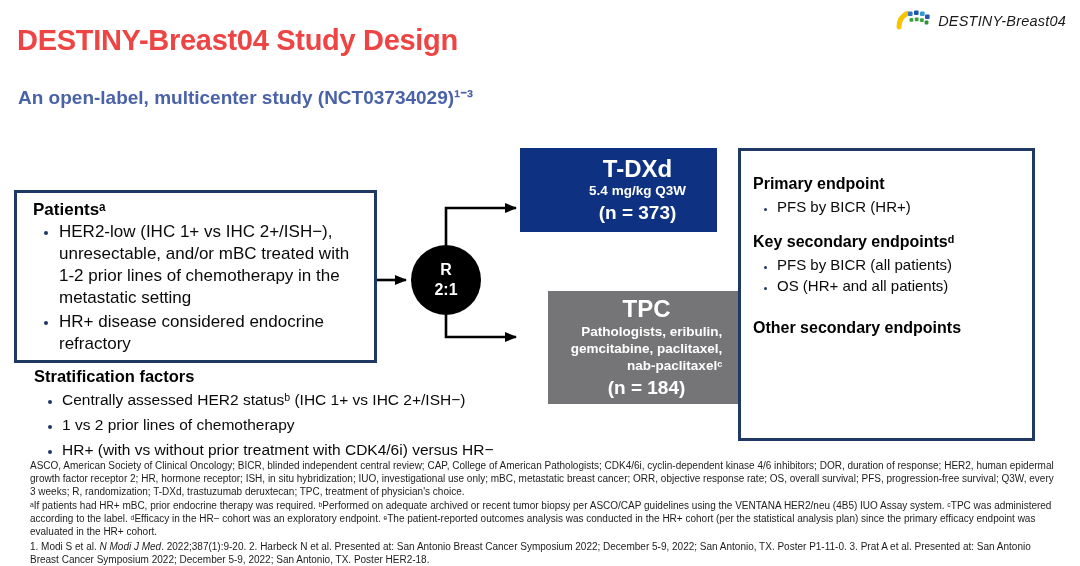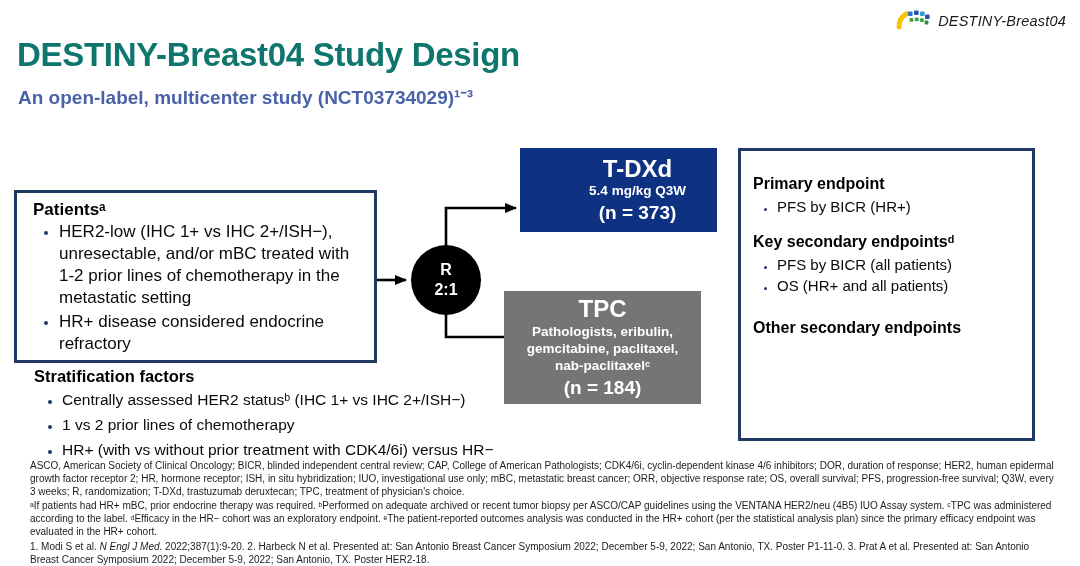--- a/index.html
+++ b/index.html
@@ -11,7 +11,7 @@
   .brand-text { font-style: italic; font-size: 14.5px; color: #1a1a1a; letter-spacing: .2px; }
 
   
-  .page-title { position: absolute; left: 17px; top: 36px; font-size: 33px; font-weight: 700; color: #0f766e; letter-spacing: -0.3px; }
+  .page-title { position: absolute; left: 17px; top: 24px; font-size: 29px; font-weight: 700; color: #ef4444; letter-spacing: -0.3px; }
   .page-subtitle { position: absolute; left: 18px; top: 84px; font-size: 19px; font-weight: 700; color: #4A63A8; text-align: center; }
 
   

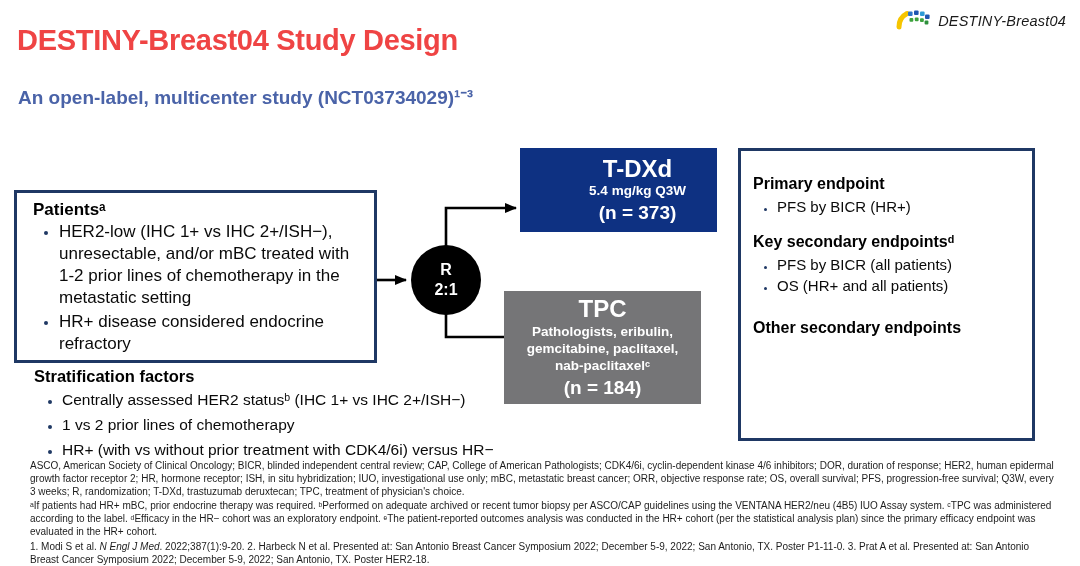--- a/index.html
+++ b/index.html
@@ -38,7 +38,7 @@
   .arm { position: absolute; color: #fff; text-align: center; display: flex; flex-direction: column;
     align-items: center; justify-content: center; }
   .arm-tdxd { left: 520px; top: 148px; width: 197px; height: 84px; background: #0E3182; padding-left: 38px; }
-  .arm-tpc { left: 504px; top: 291px; width: 197px; height: 113px; background: #757577; }
+  .arm-tpc { left: 548px; top: 291px; width: 197px; height: 113px; background: #757577; text-align: right; }
   .arm-name { font-size: 24px; font-weight: 700; line-height: 1.1; }
   .arm-sub { font-size: 13.5px; font-weight: 700; line-height: 1.25; margin-top: 1px; }
   .arm-n { font-size: 19px; font-weight: 700; margin-top: 2px; }

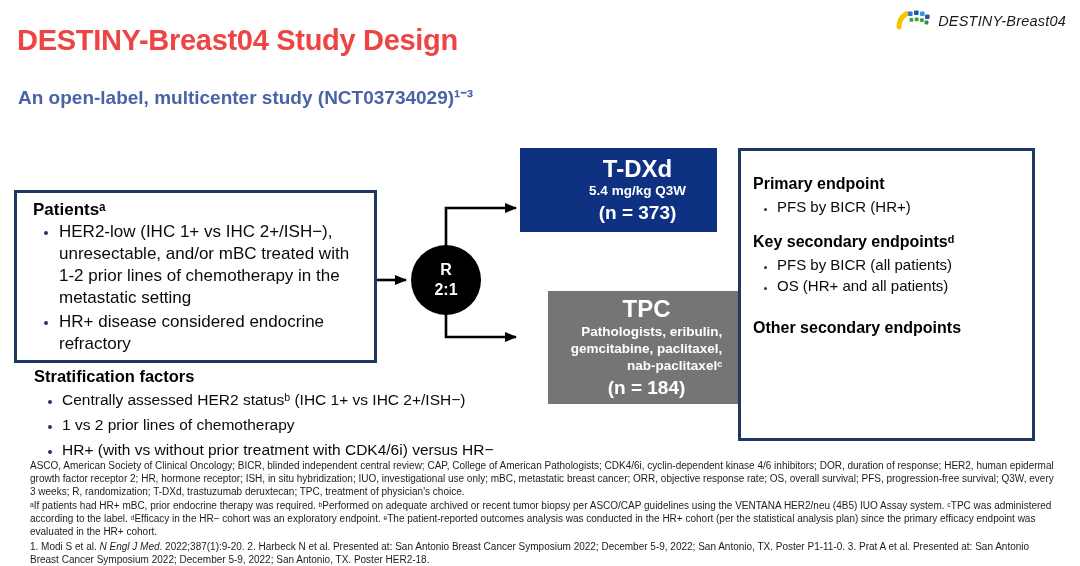--- a/index.html
+++ b/index.html
@@ -160,7 +160,7 @@
 <div class="footnotes">
   <p>ASCO, American Society of Clinical Oncology; BICR, blinded independent central review; CAP, College of American Pathologists; CDK4/6i, cyclin-dependent kinase 4/6 inhibitors; DOR, duration of response; HER2, human epidermal growth factor receptor 2; HR, hormone receptor; ISH, in situ hybridization; IUO, investigational use only; mBC, metastatic breast cancer; ORR, objective response rate; OS, overall survival; PFS, progression-free survival; Q3W, every 3 weeks; R, randomization; T-DXd, trastuzumab deruxtecan; TPC, treatment of physician's choice.</p>
   <p>ᵃIf patients had HR+ mBC, prior endocrine therapy was required. ᵇPerformed on adequate archived or recent tumor biopsy per ASCO/CAP guidelines using the VENTANA HER2/neu (4B5) IUO Assay system. ᶜTPC was administered according to the label. ᵈEfficacy in the HR− cohort was an exploratory endpoint. ᵉThe patient-reported outcomes analysis was conducted in the HR+ cohort (per the statistical analysis plan) since the primary efficacy endpoint was evaluated in the HR+ cohort.</p>
-  <p class="refs"><span>1. Modi S et al. </span><span class="journal-italic">N Engl J Med</span><span>. 2022;387(1):9-20. 2. Harbeck N et al. Presented at: San Antonio Breast Cancer Symposium 2022; December 5-9, 2022; San Antonio, TX. Poster P1-11-0. 3. Prat A et al. Presented at: San Antonio Breast Cancer Symposium 2022; December 5-9, 2022; San Antonio, TX. Poster HER2-18.</span></p>
+  <p class="refs"><span>1. Modi S et al. </span><span class="journal-italic">N Modi J Med</span><span>. 2022;387(1):9-20. 2. Harbeck N et al. Presented at: San Antonio Breast Cancer Symposium 2022; December 5-9, 2022; San Antonio, TX. Poster P1-11-0. 3. Prat A et al. Presented at: San Antonio Breast Cancer Symposium 2022; December 5-9, 2022; San Antonio, TX. Poster HER2-18.</span></p>
 </div>
 
 </body></html>

